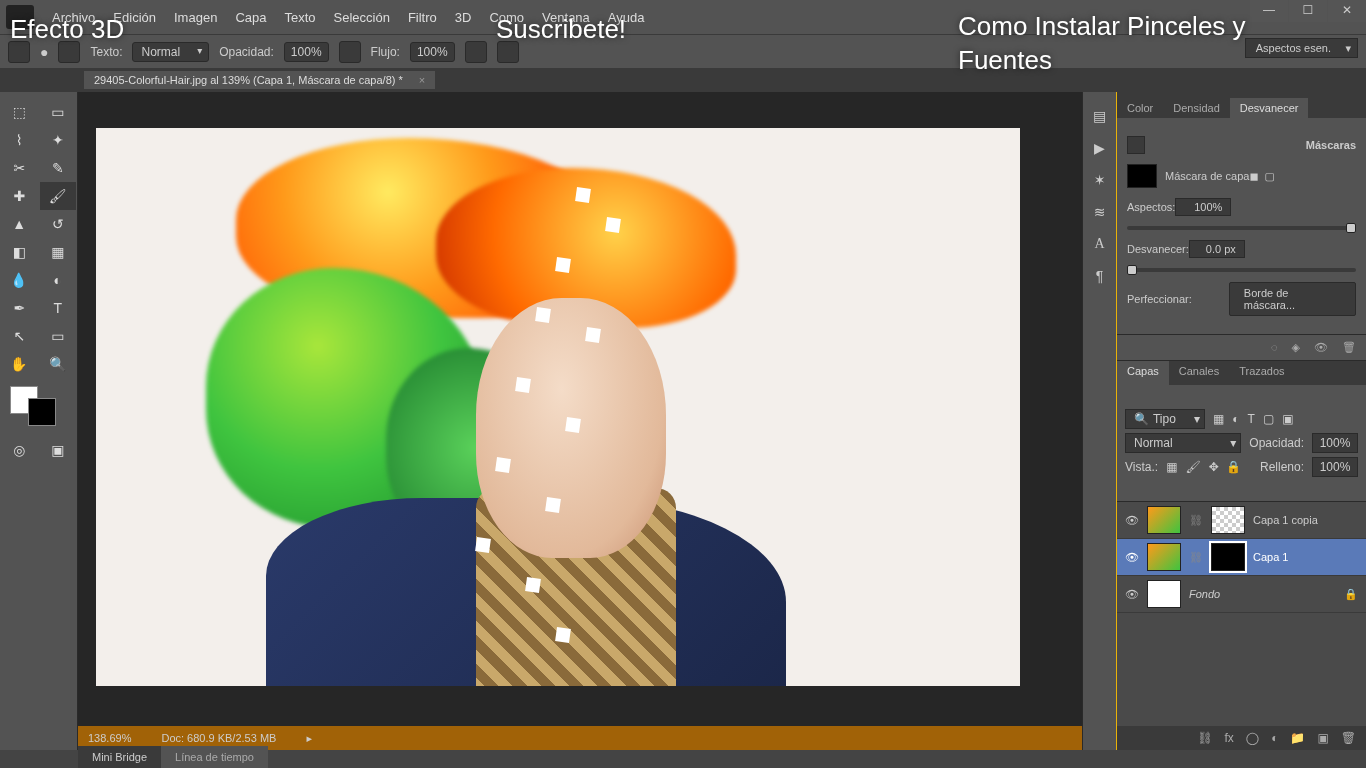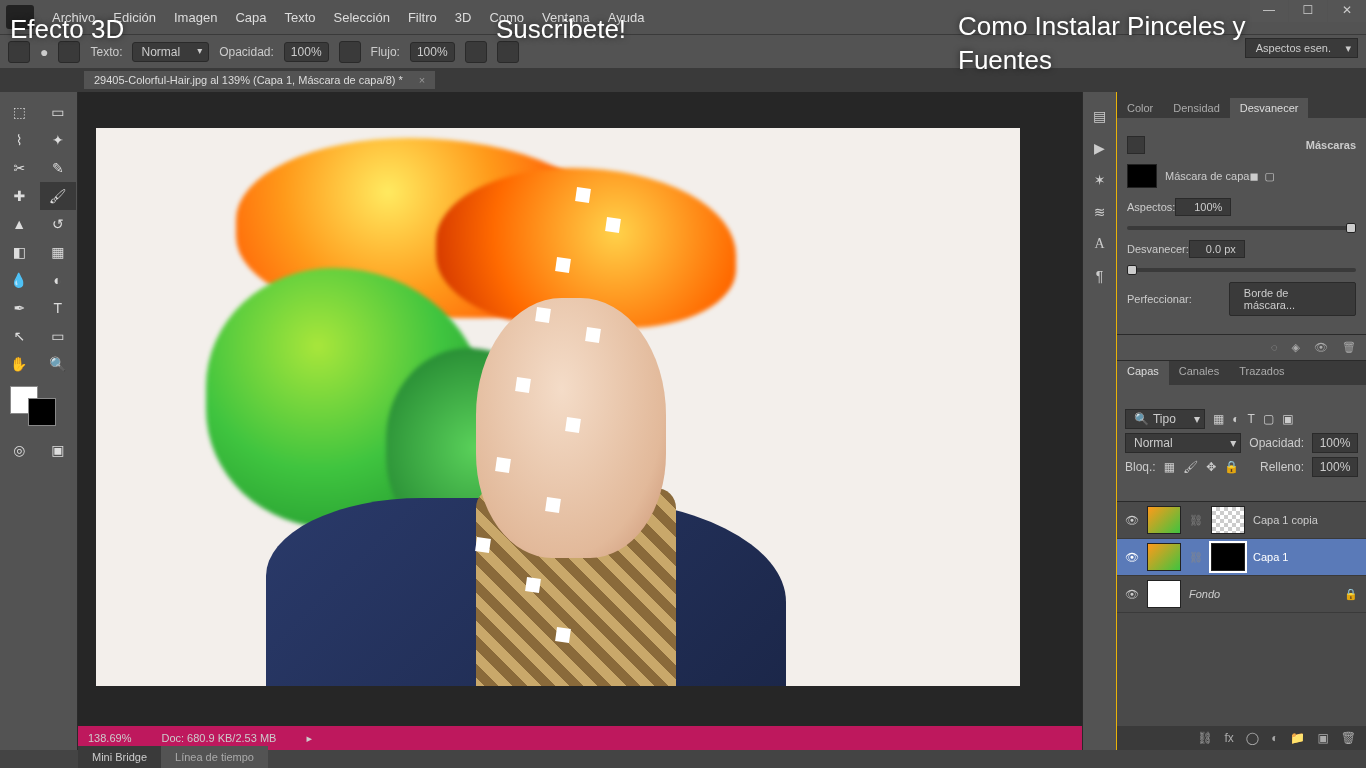--- a/index.html
+++ b/index.html
@@ -285,7 +285,7 @@
         <div class="small">100%</div>
       </div>
       <div class="line">
-        <span>Bloq.:</span>
+        <span>Vista.:</span>
         <span>▦</span>
         <span>🖌</span>
         <span>✥</span>

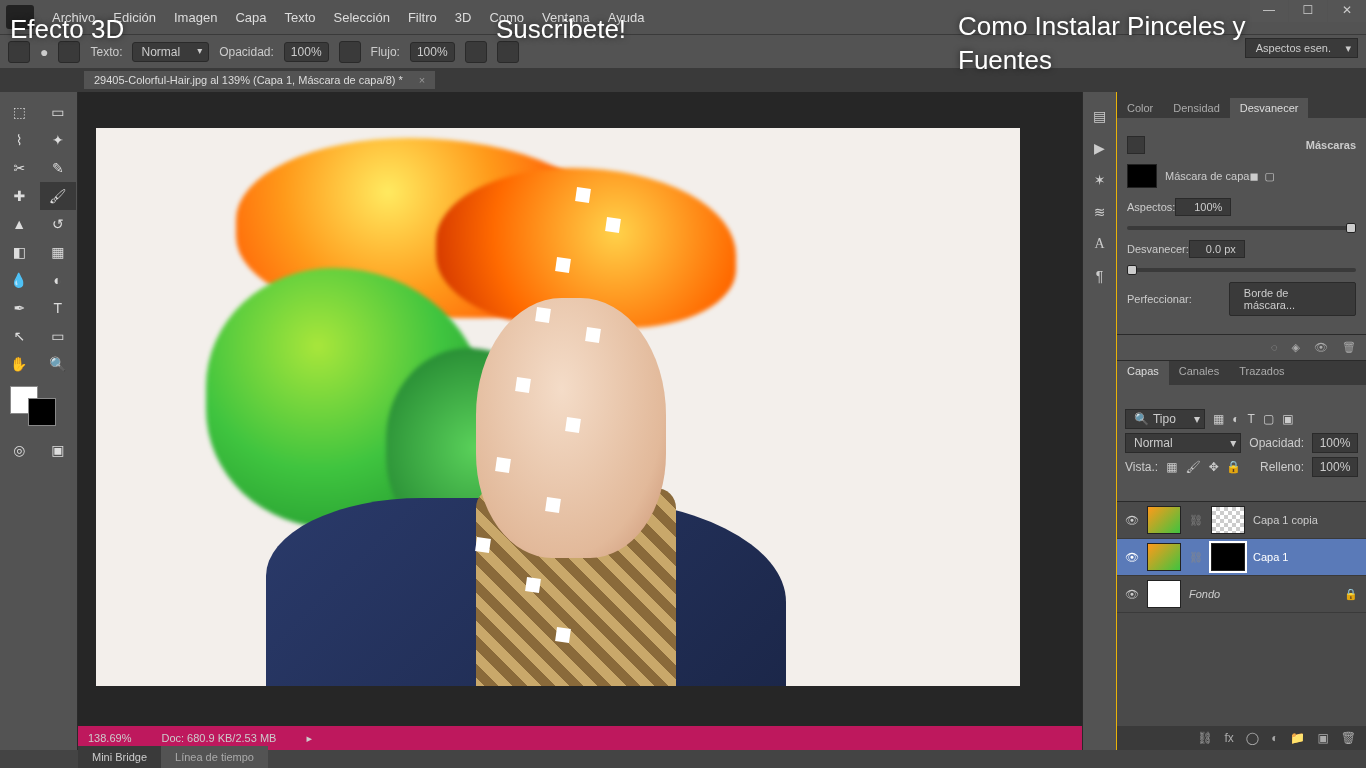--- a/index.html
+++ b/index.html
@@ -39,7 +39,7 @@
 .jacket{position:absolute;left:170px;top:370px;width:520px;height:260px;background:linear-gradient(135deg,#2a3a6a,#1a2546);border-radius:30% 40% 0 0;}
 .scarf{position:absolute;left:380px;top:360px;width:200px;height:260px;background:repeating-linear-gradient(45deg,#c9a86a,#c9a86a 10px,#8a6a3a 10px,#8a6a3a 20px);border-radius:20px;}
 .pix{position:absolute;width:14px;height:14px;background:#fff;transform:rotate(8deg);}
-.statusbar{position:absolute;bottom:0;left:0;right:0;height:24px;background:#be185d;display:flex;align-items:center;padding:0 10px;gap:30px;font-size:11px;color:#ccc;}
+.statusbar{position:absolute;bottom:0;left:0;right:0;height:24px;background:#a16207;display:flex;align-items:center;padding:0 10px;gap:30px;font-size:11px;color:#ccc;}
 .dockicons{width:34px;background:#535353;border-left:1px solid #2a2a2a;padding-top:8px;}
 .dockicons div{height:32px;text-align:center;line-height:32px;color:#ccc;font-size:14px;}
 .panels{width:250px;background:#535353;border-left:1px solid #eab308;display:flex;flex-direction:column;}

